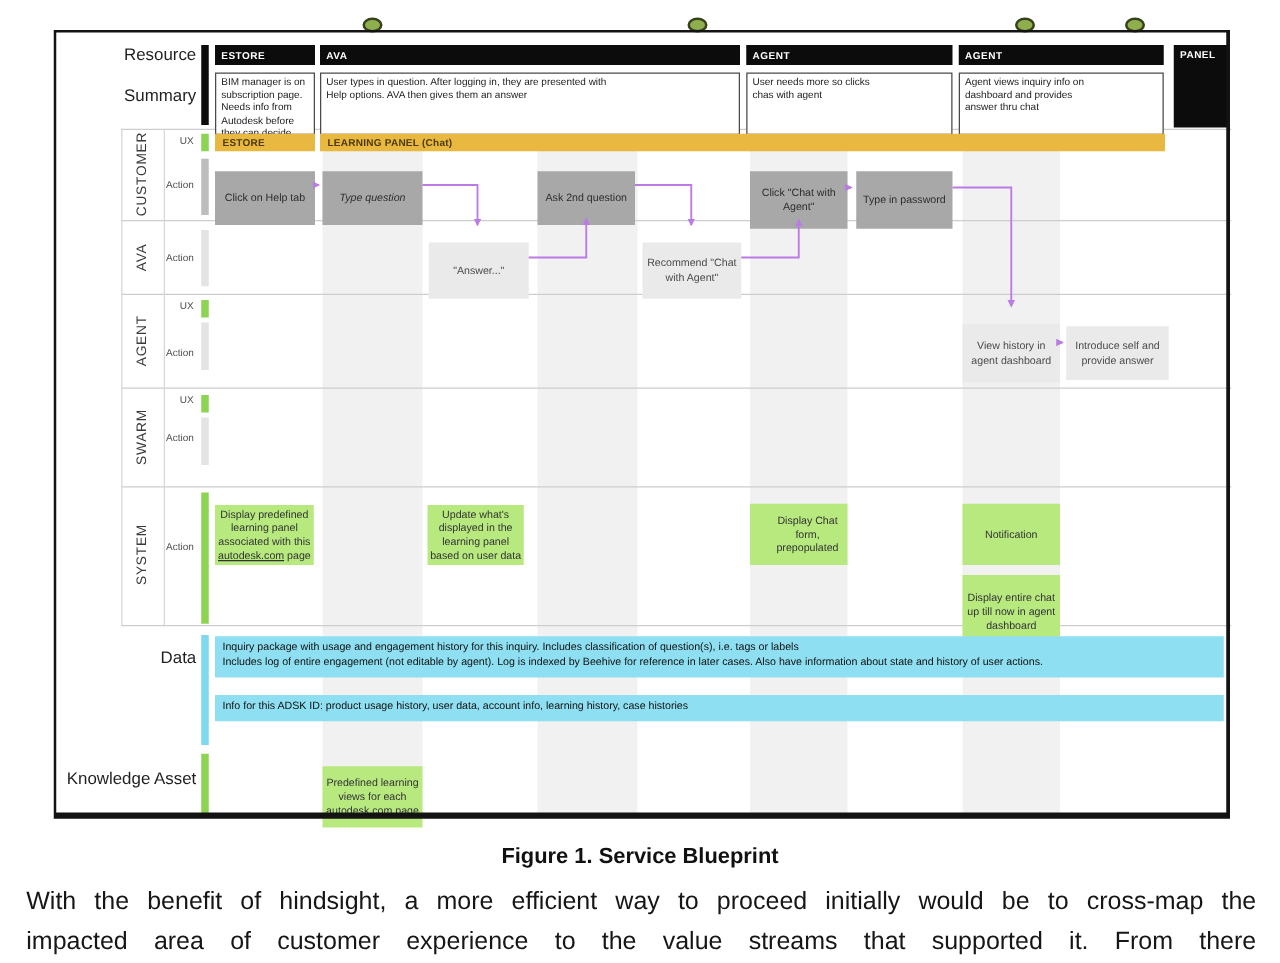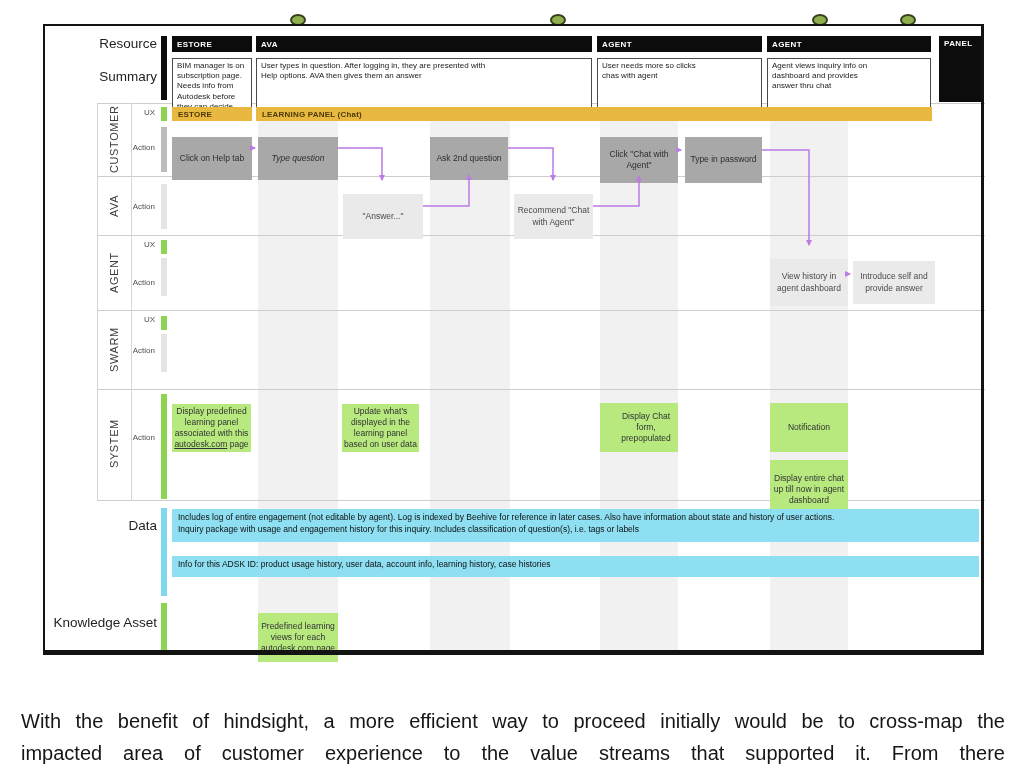--- a/index.html
+++ b/index.html
@@ -146,8 +146,8 @@
 
     <div class="rowlab" style="top:518px;">Data</div>
     <div class="datarow" style="top:509px;height:33px;">
+      <div>Inquiry package with usage and engagement history for this inquiry. Includes classification of question(s), i.e. tags or labels</div>
       <div>Includes log of entire engagement (not editable by agent). Log is indexed by Beehive for reference in later cases. Also have information about state and history of user actions.</div>
-      <div>Inquiry package with usage and engagement history for this inquiry. Includes classification of question(s), i.e. tags or labels</div>
     </div>
     <div class="datarow" style="top:556px;height:21px;">Info for this ADSK ID: product usage history, user data, account info, learning history, case histories</div>
 

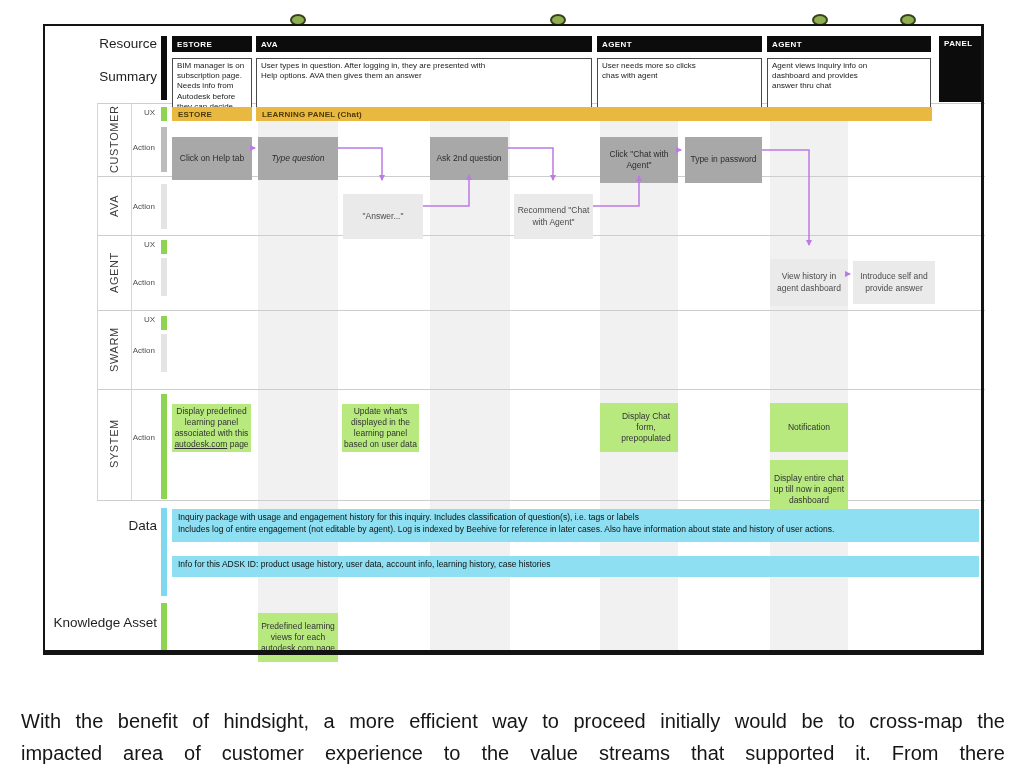--- a/index.html
+++ b/index.html
@@ -179,6 +179,7 @@
     <div class="fig-border"></div>
   </div>
 
+  <div class="caption">Figure 1. Service Blueprint</div>
   <div class="bodyline" style="top:706px;">With the benefit of hindsight, a more efficient way to proceed initially would be to cross-map the</div>
   <div class="bodyline" style="top:738px;">impacted area of customer experience to the value streams that supported it. From there</div>
 

